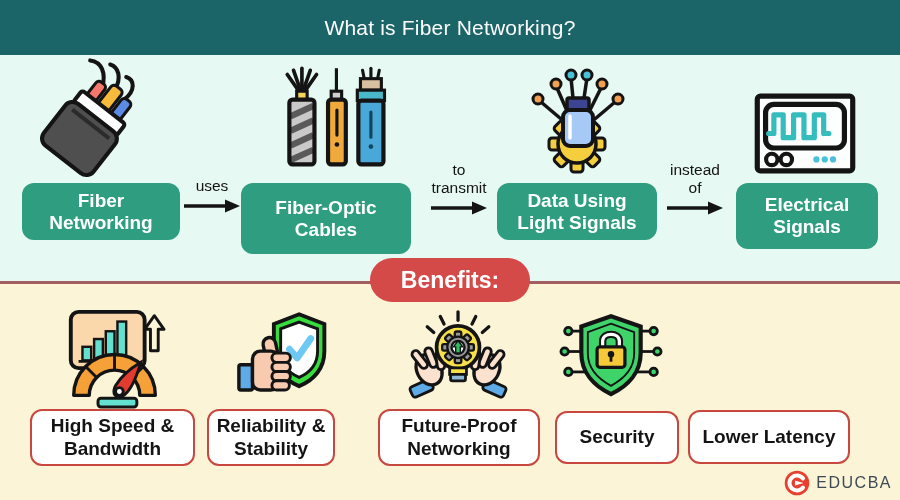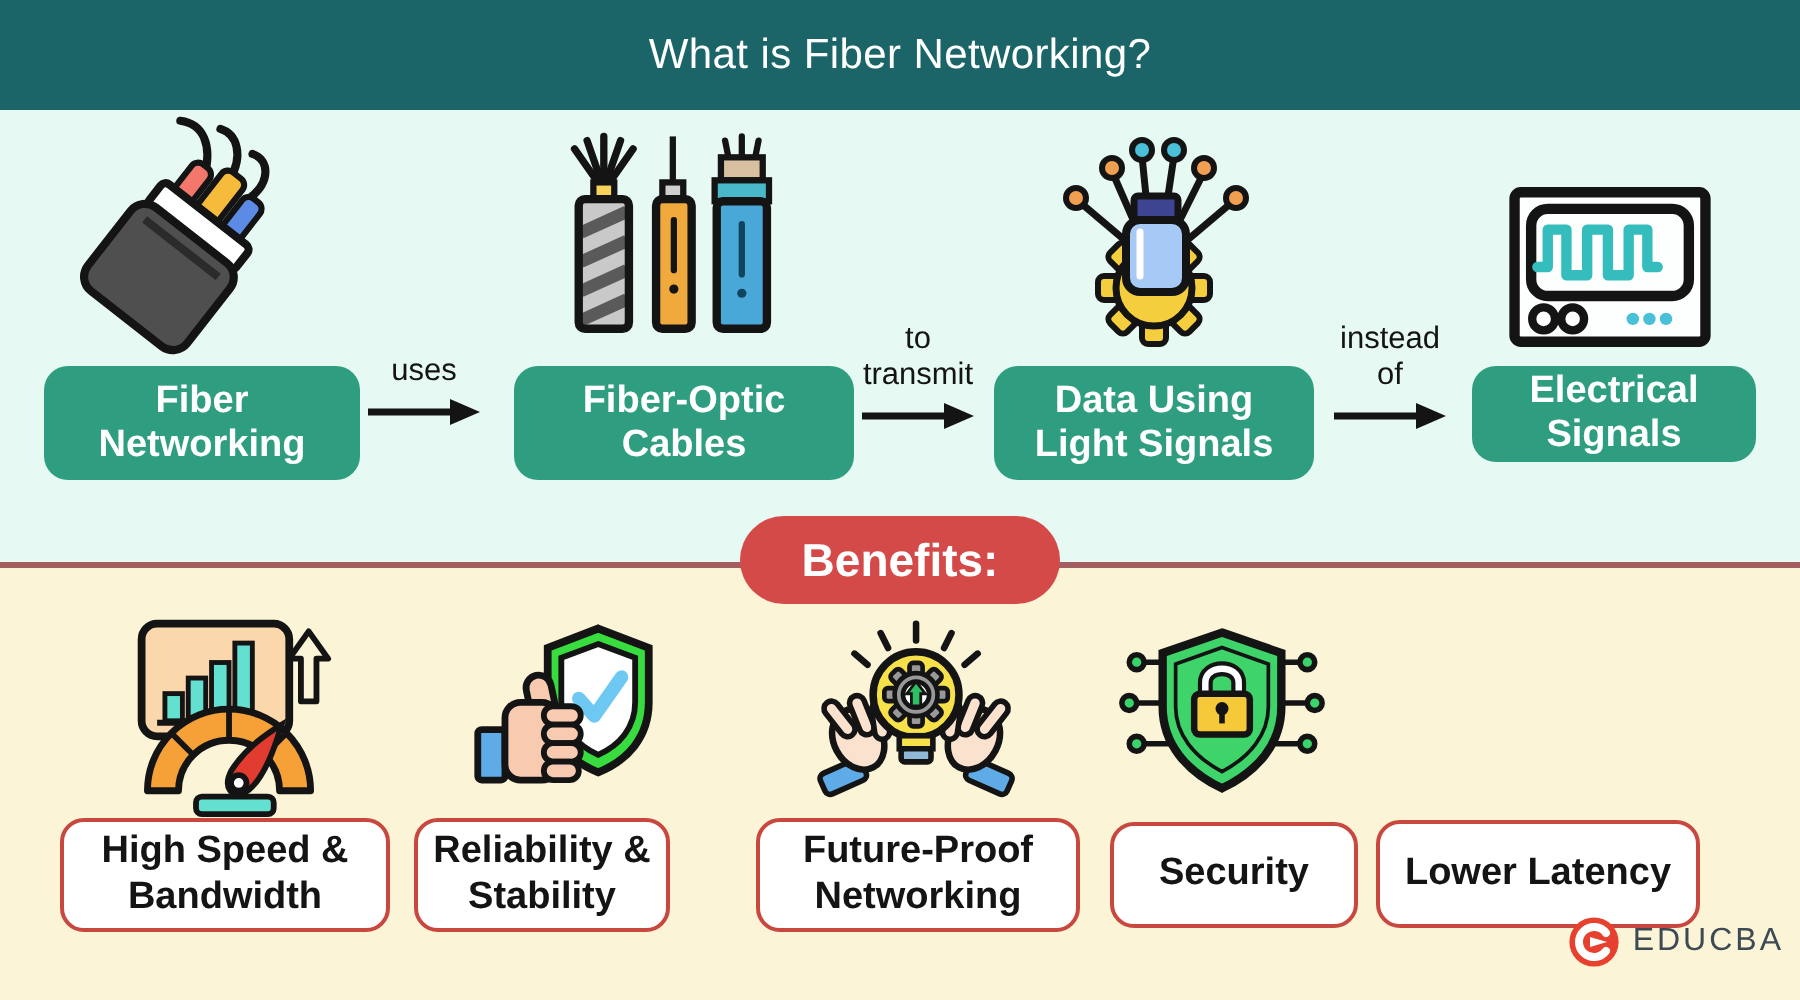--- a/index.html
+++ b/index.html
@@ -104,7 +104,7 @@
       </svg>
     </div>
 
-    <div class="node-box" style="left:257px;top:128px;width:170px;height:57px">Fiber-Optic Cables</div>
+    <div class="node-box" style="left:241px;top:128px;width:170px;height:71px">Fiber-Optic Cables</div>
 
     <div class="conn" style="left:426px;top:106px;width:66px">
       <span class="conn-label" style="max-width:62px">to transmit</span>

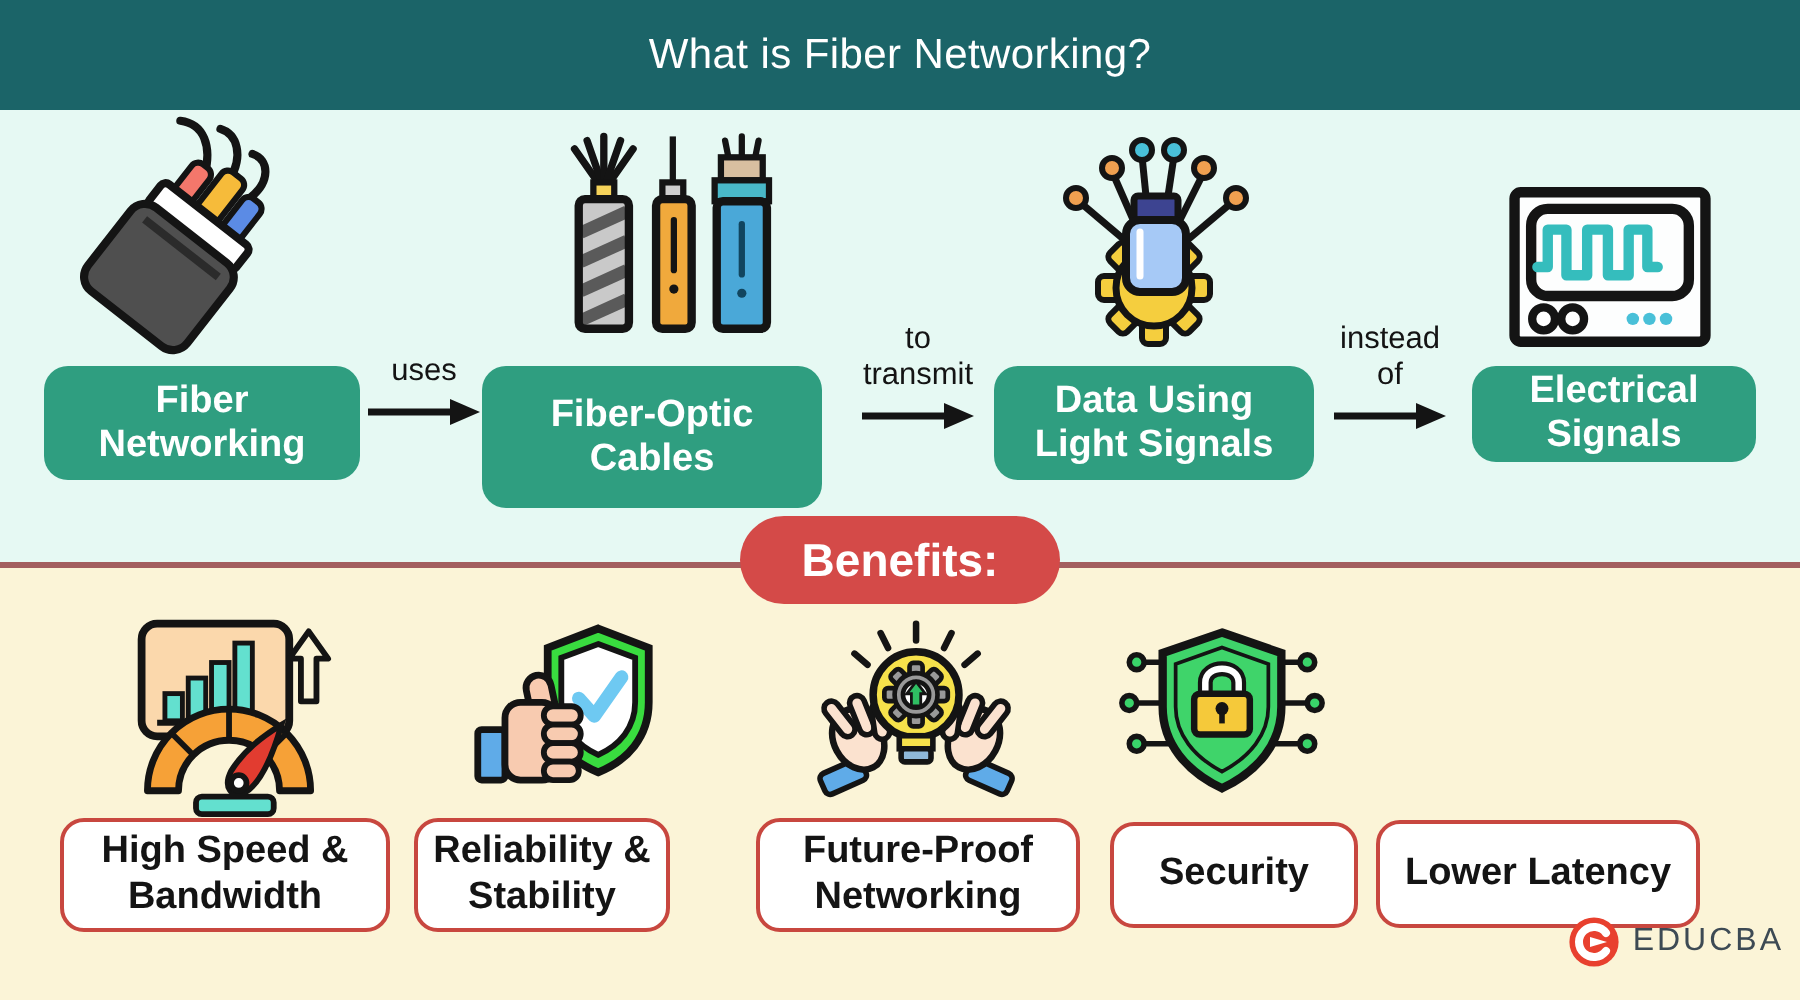--- a/index.html
+++ b/index.html
@@ -164,7 +164,7 @@
       </svg>
     </div>
 
-    <div class="node-box" style="left:736px;top:128px;width:142px;height:48px">Electrical Signals</div>
+    <div class="node-box" style="left:736px;top:128px;width:142px;height:66px">Electrical Signals</div>
   </section>
 
   <div class="divider"></div>

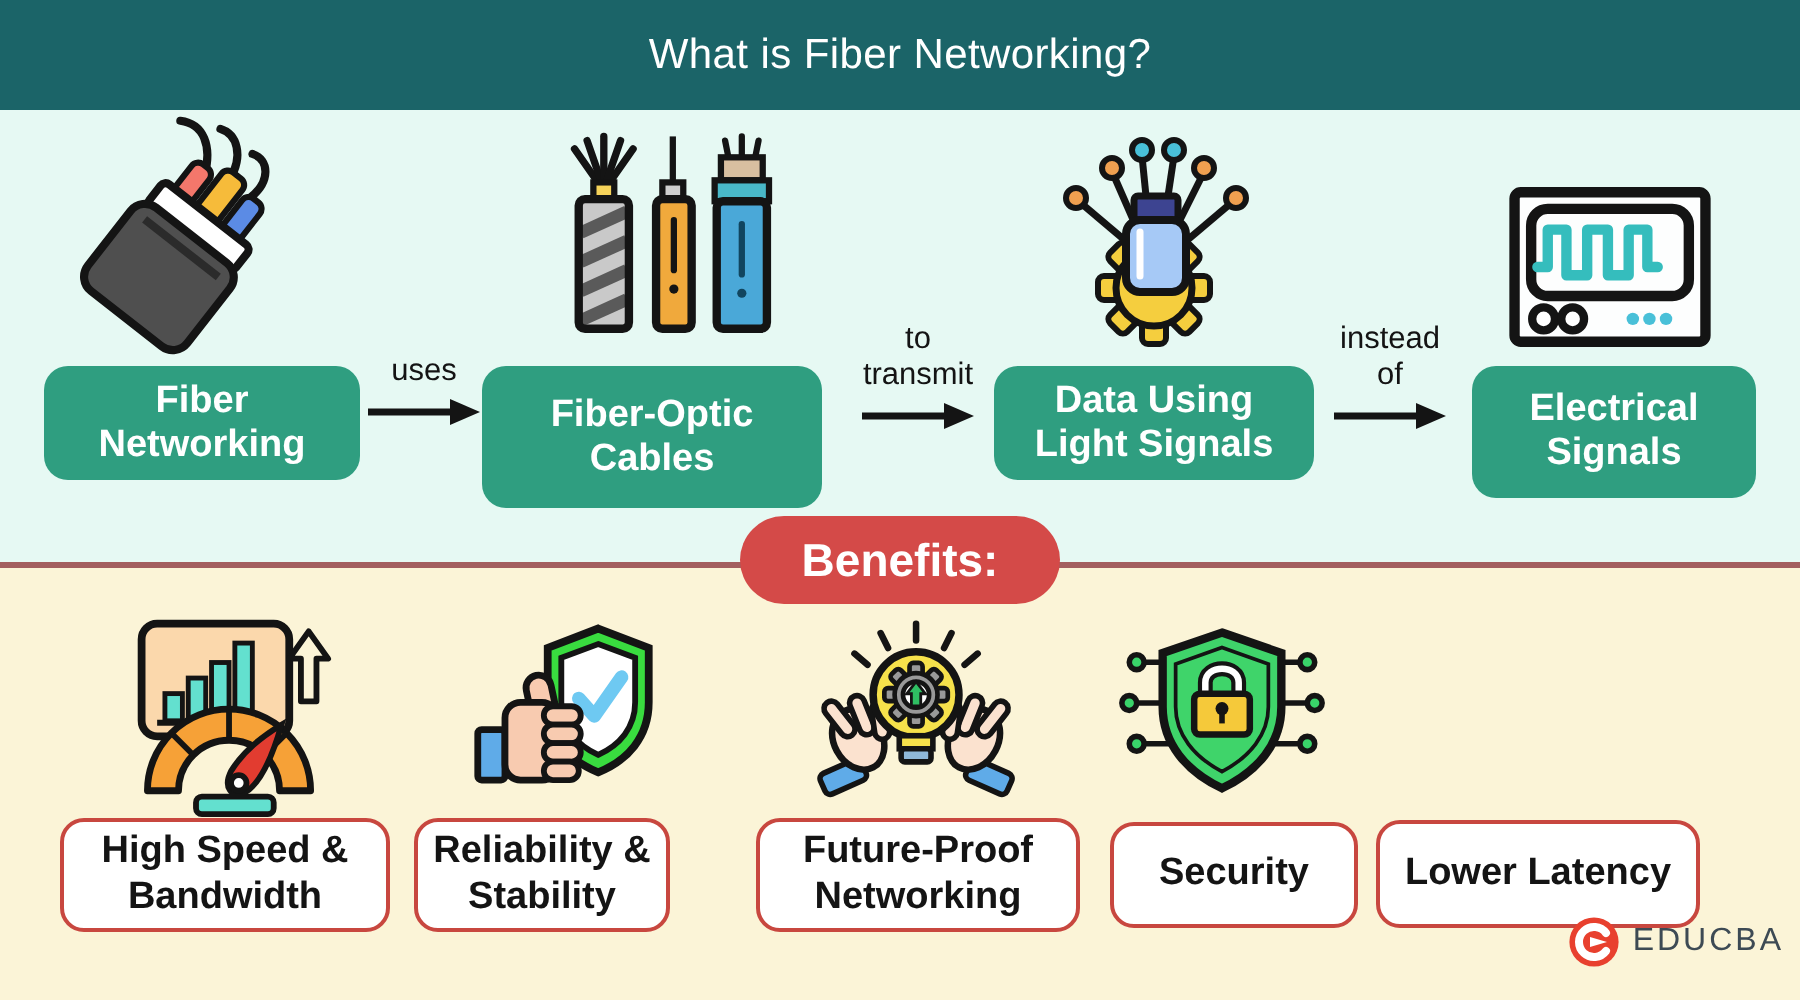--- a/index.html
+++ b/index.html
@@ -34,7 +34,7 @@
     border-radius:12px;display:flex;align-items:center;justify-content:center;text-align:center;
     font-weight:bold;font-size:19px;color:#141414;line-height:1.2;padding:2px 6px;}
   
-  .brand{position:absolute;right:8px;bottom:16px;display:flex;align-items:center;gap:6px;}
+  .brand{position:absolute;right:8px;bottom:4px;display:flex;align-items:center;gap:6px;}
   .brand-text{font-size:16px;letter-spacing:1.5px;color:#3d4a54;}
 </style>
 </head>

